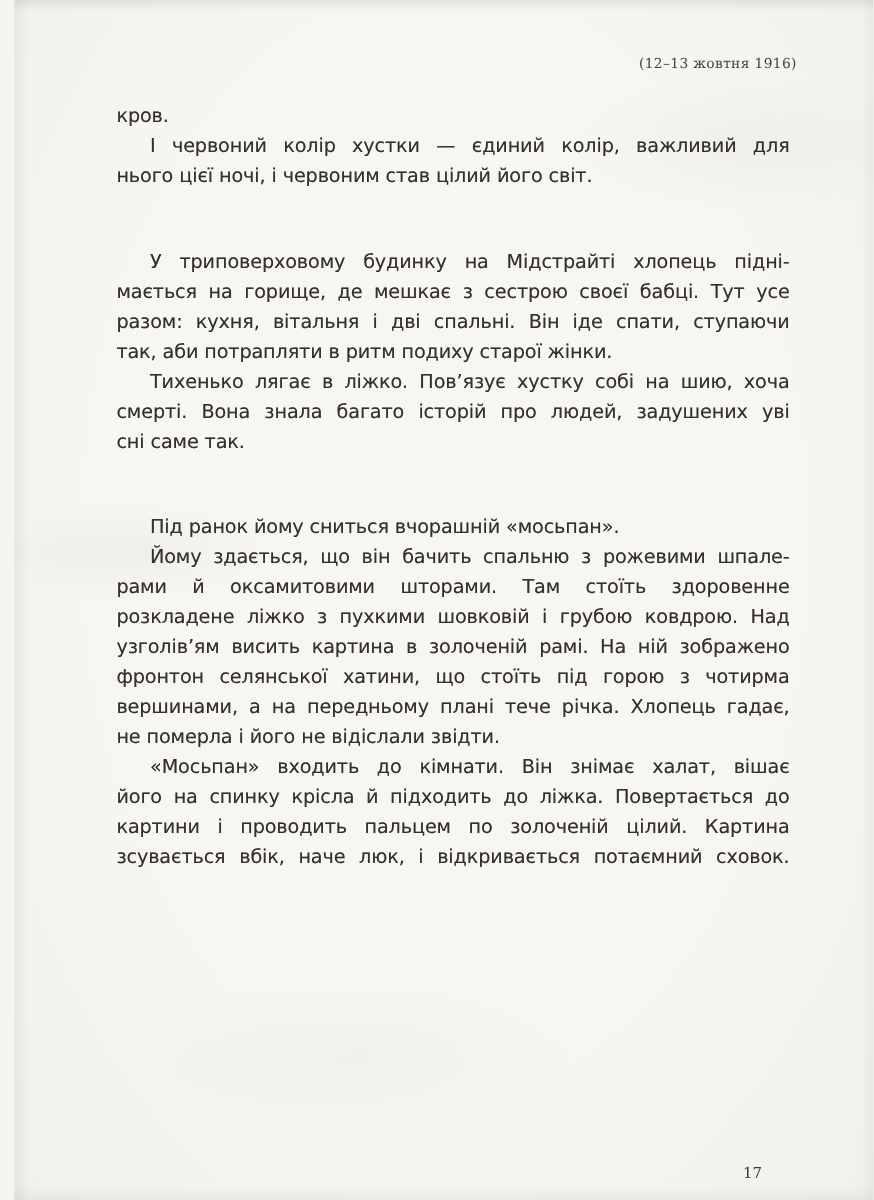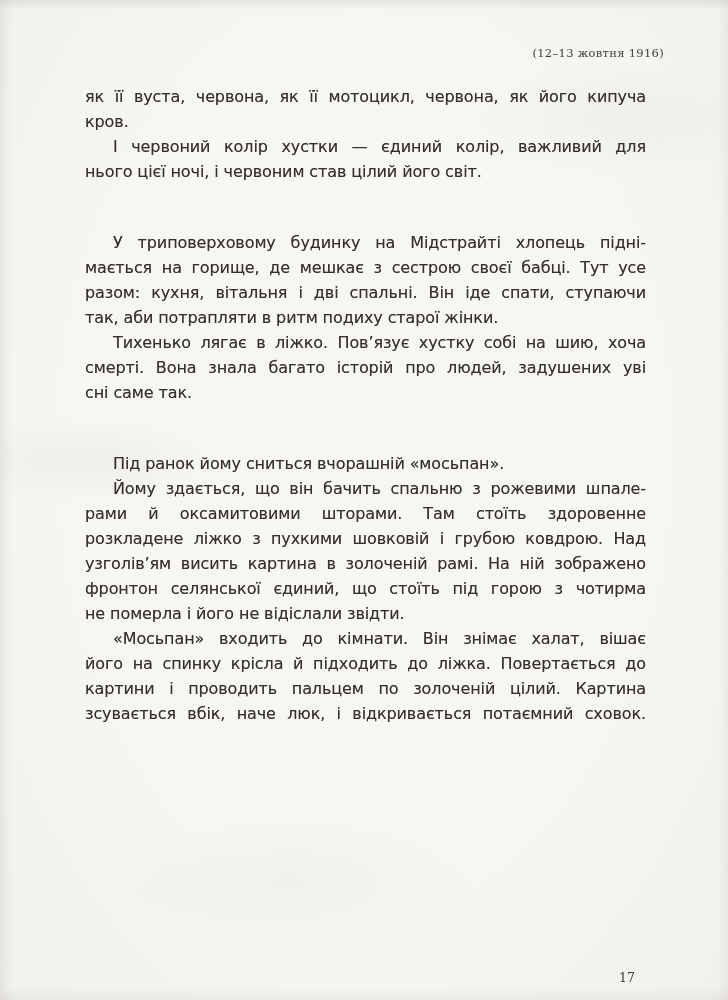--- a/index.html
+++ b/index.html
@@ -23,6 +23,7 @@
       linear-gradient(270deg, rgba(186,183,176,0.18) 0px, rgba(186,183,176,0) 10px),
       linear-gradient(0deg,   rgba(186,183,176,0.18) 0px, rgba(186,183,176,0) 12px),
       radial-gradient(ellipse at 50% 45%, #f7f6f3 55%, #f2f0ec 100%);
+    margin-left: 12px;
   }
   .scan-texture {
     position: absolute;

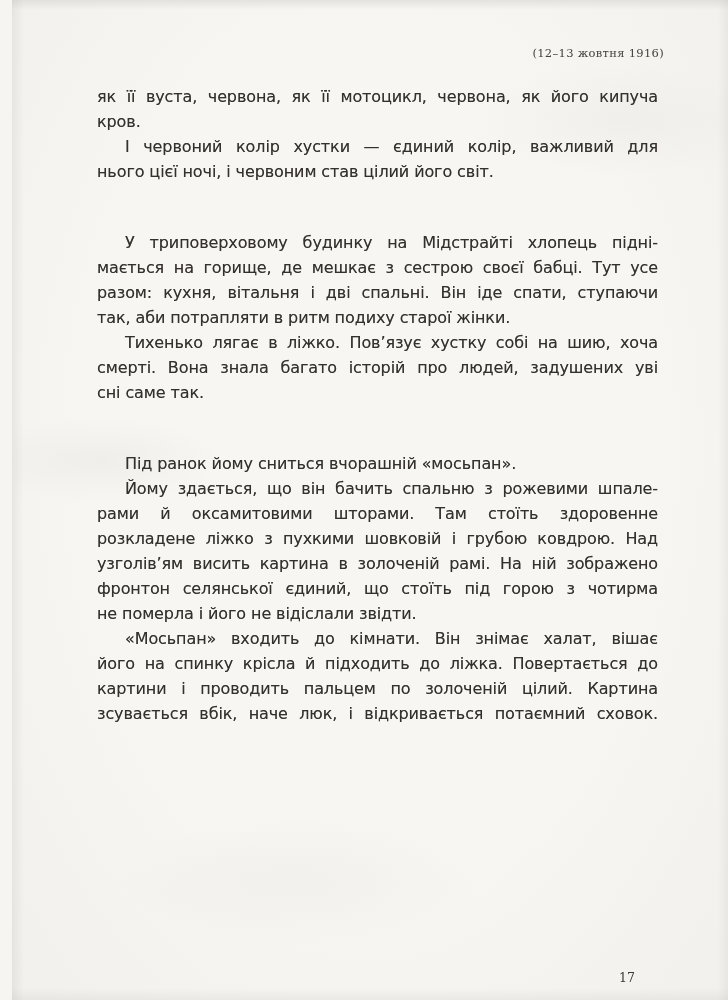--- a/index.html
+++ b/index.html
@@ -89,7 +89,6 @@
   <div class="text-col">
 
     <div>
-      <div class="line">як її вуста, червона, як її мотоцикл, червона, як його кипуча</div>
       <div class="line last">кров.</div>
     </div>
 

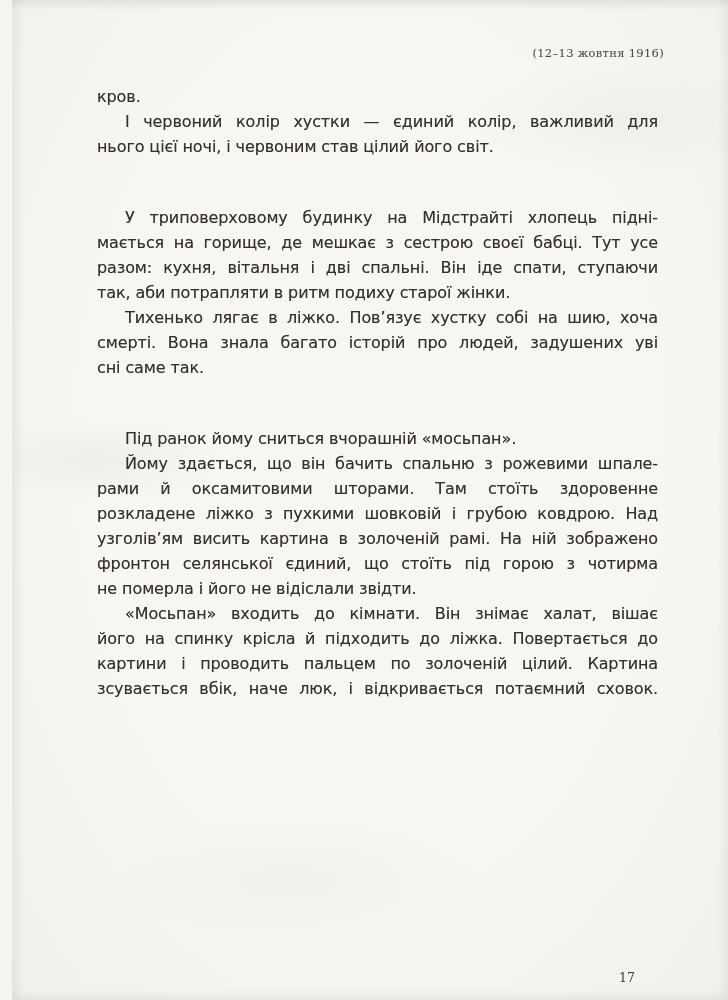--- a/index.html
+++ b/index.html
@@ -124,7 +124,7 @@
       <div class="line">рами й оксамитовими шторами. Там стоїть здоровенне</div>
       <div class="line">розкладене ліжко з пухкими шовковій і грубою ковдрою. Над</div>
       <div class="line">узголів’ям висить картина в золоченій рамі. На ній зображено</div>
-      <div class="line">фронтон селянської єдиний, що стоїть під горою з чотирма</div>
+      <div class="line">фронтон селянської хатини, що стоїть під горою з чотирма</div>
       <div class="line last">не померла і його не відіслали звідти.</div>
     </div>
 

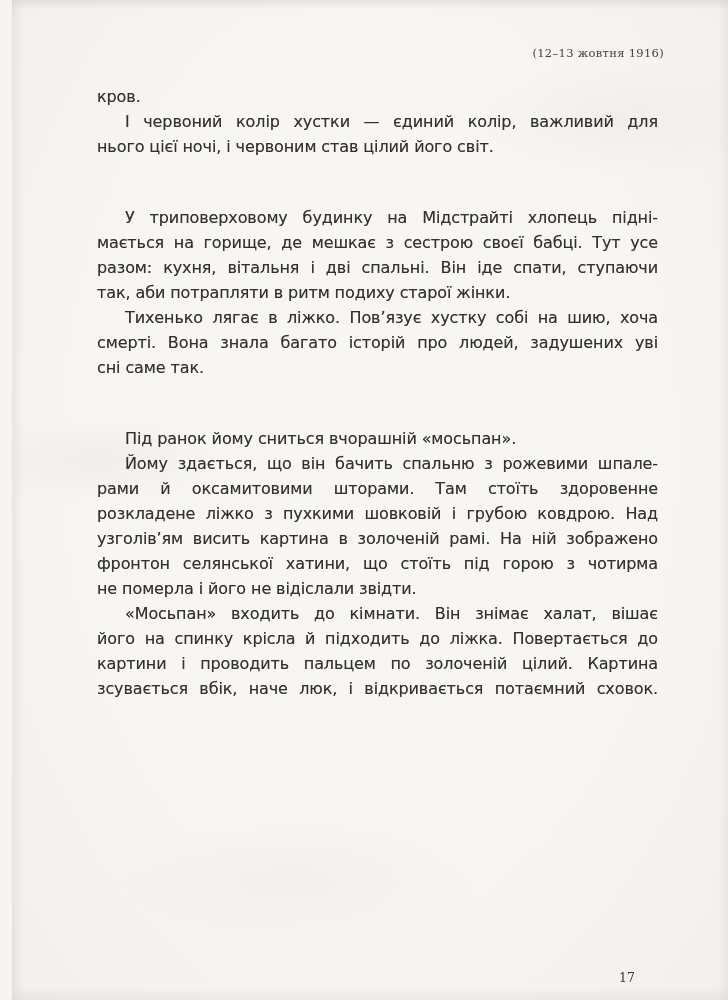--- a/index.html
+++ b/index.html
@@ -125,6 +125,7 @@
       <div class="line">розкладене ліжко з пухкими шовковій і грубою ковдрою. Над</div>
       <div class="line">узголів’ям висить картина в золоченій рамі. На ній зображено</div>
       <div class="line">фронтон селянської хатини, що стоїть під горою з чотирма</div>
+      <div class="line">вершинами, а на передньому плані тече річка. Хлопець гадає,</div>
       <div class="line last">не померла і його не відіслали звідти.</div>
     </div>
 

